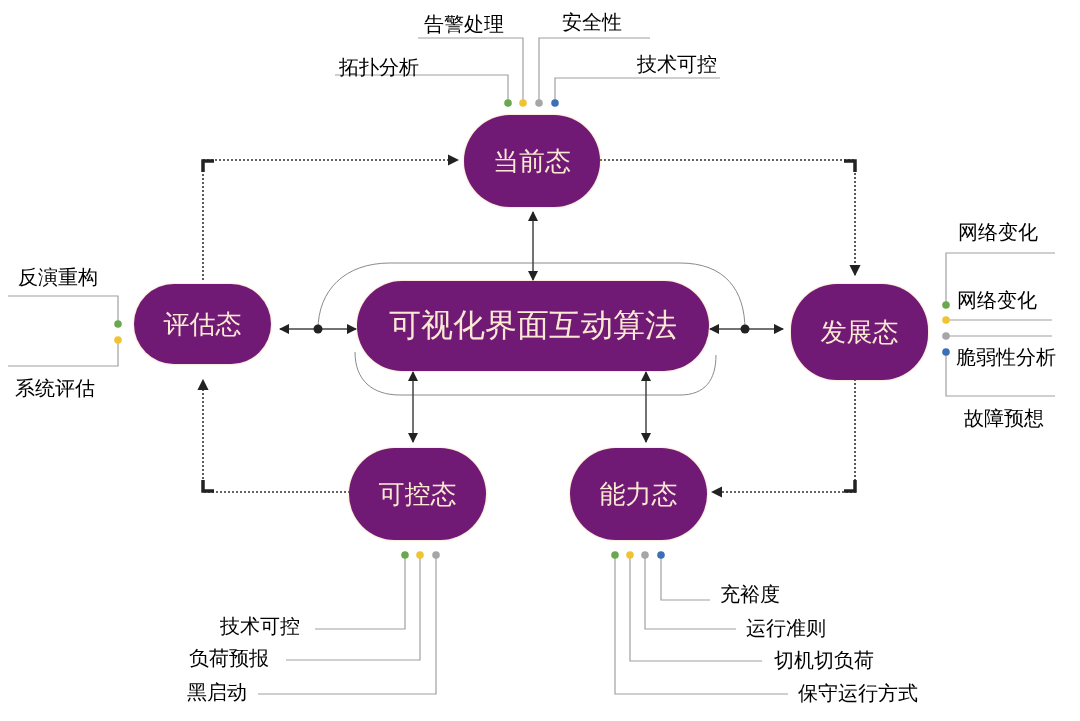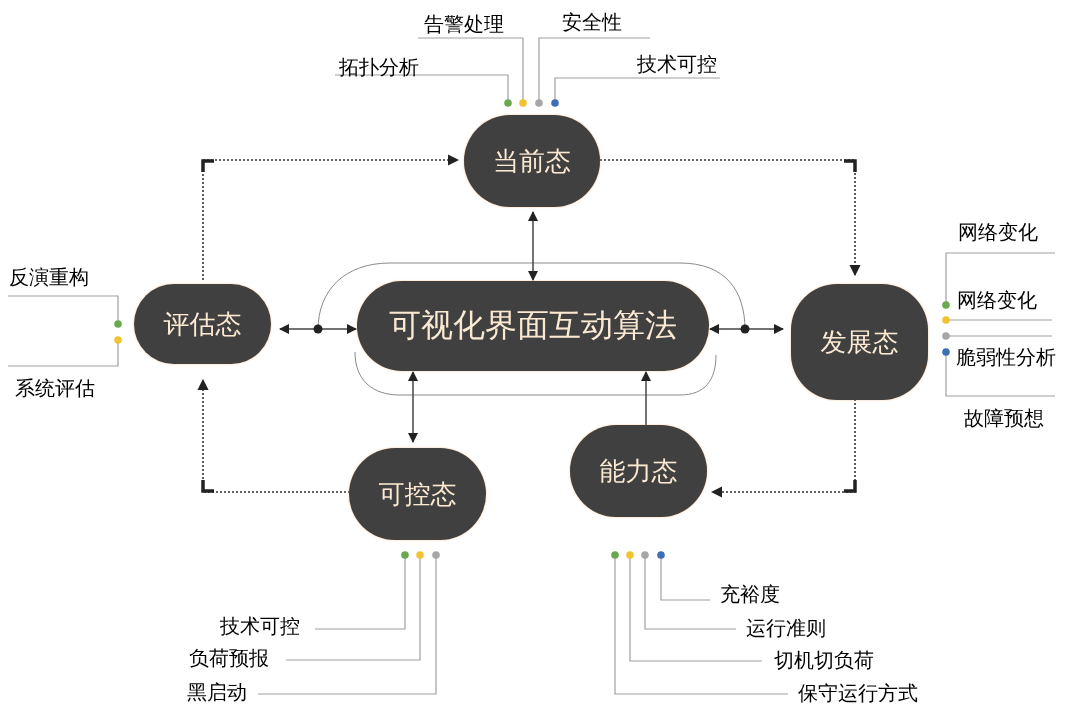--- a/index.html
+++ b/index.html
@@ -6,7 +6,7 @@
   body { width:1080px; height:721px; position:relative; overflow:hidden;
          font-family:"DejaVu Sans", "Liberation Sans", sans-serif; }
   #canvas { position:absolute; left:0; top:0; }
-  .node { position:absolute; background:#404040; color:#fbe9d2;
+  .node { position:absolute; background:#701a75; color:#fbe9d2;
           display:flex; align-items:center; justify-content:center;
           font-family:"DejaVu Serif", "Liberation Serif", serif; font-size:26px;
           box-shadow:0 0 2px rgba(240,160,90,0.7); }

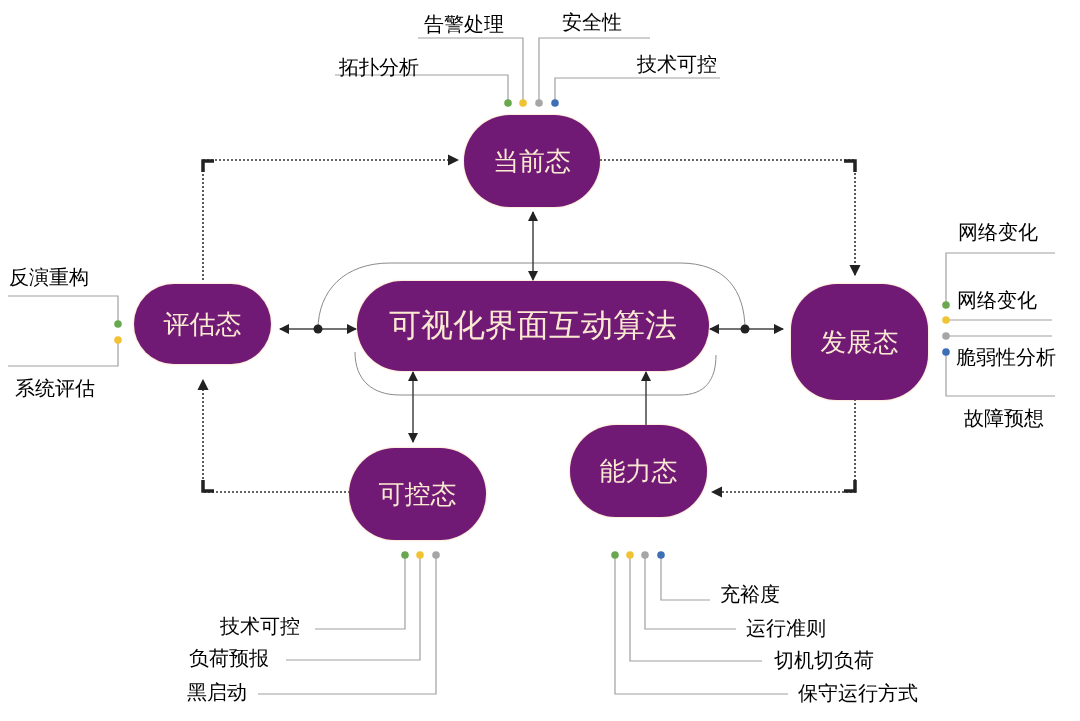--- a/index.html
+++ b/index.html
@@ -129,7 +129,7 @@
 <span class="lbl" style="left:562px;top:12px;">安全性</span>
 <span class="lbl" style="left:637px;top:54px;">技术可控</span>
 
-<span class="lbl" style="left:9px;top:267px;">反演重构</span>
+<span class="lbl" style="left:18px;top:267px;">反演重构</span>
 <span class="lbl" style="left:15px;top:378px;">系统评估</span>
 
 <span class="lbl" style="left:958px;top:222px;">网络变化</span>

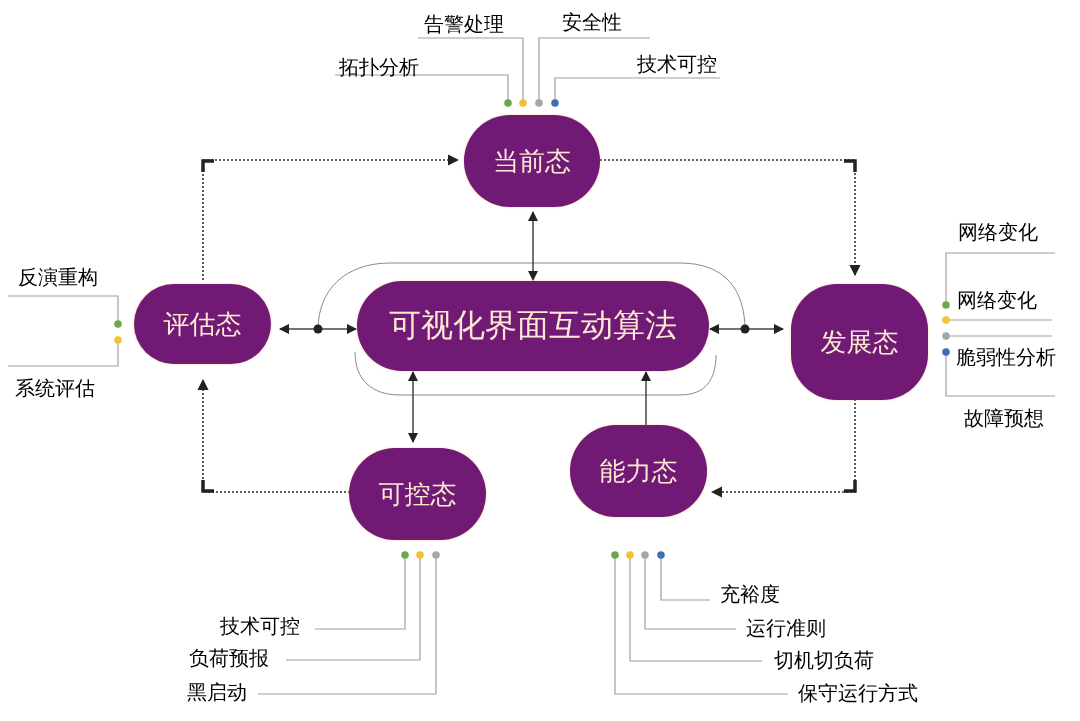--- a/index.html
+++ b/index.html
@@ -114,7 +114,7 @@
 <div class="node" style="left:134px;top:284px;width:137px;height:80px;border-radius:46px;">
   <span>评估态</span>
 </div>
-<div class="node" style="left:791px;top:284px;width:137px;height:116px;border-radius:46px;">
+<div class="node" style="left:791px;top:284px;width:137px;height:96px;border-radius:46px;">
   <span>发展态</span>
 </div>
 <div class="node" style="left:349px;top:448px;width:137px;height:92px;border-radius:46px;">

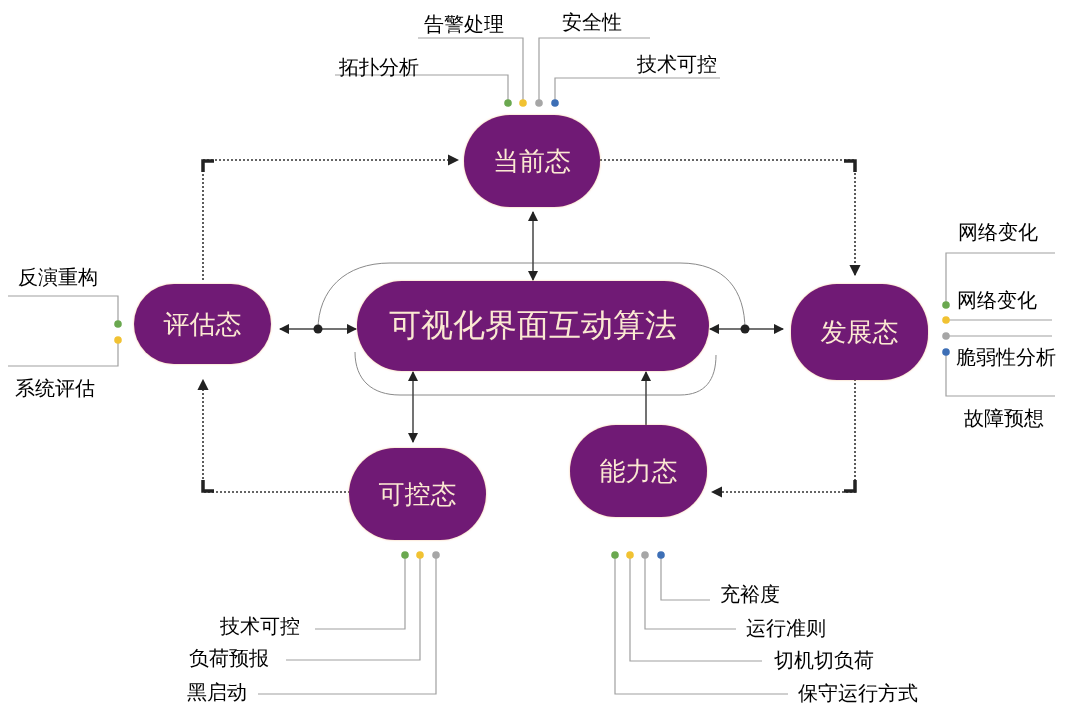--- a/index.html
+++ b/index.html
@@ -120,7 +120,7 @@
 <div class="node" style="left:349px;top:448px;width:137px;height:92px;border-radius:46px;">
   <span>可控态</span>
 </div>
-<div class="node" style="left:570px;top:425px;width:137px;height:92px;border-radius:46px;">
+<div class="node" style="left:570px;top:448px;width:137px;height:92px;border-radius:46px;">
   <span>能力态</span>
 </div>
 

